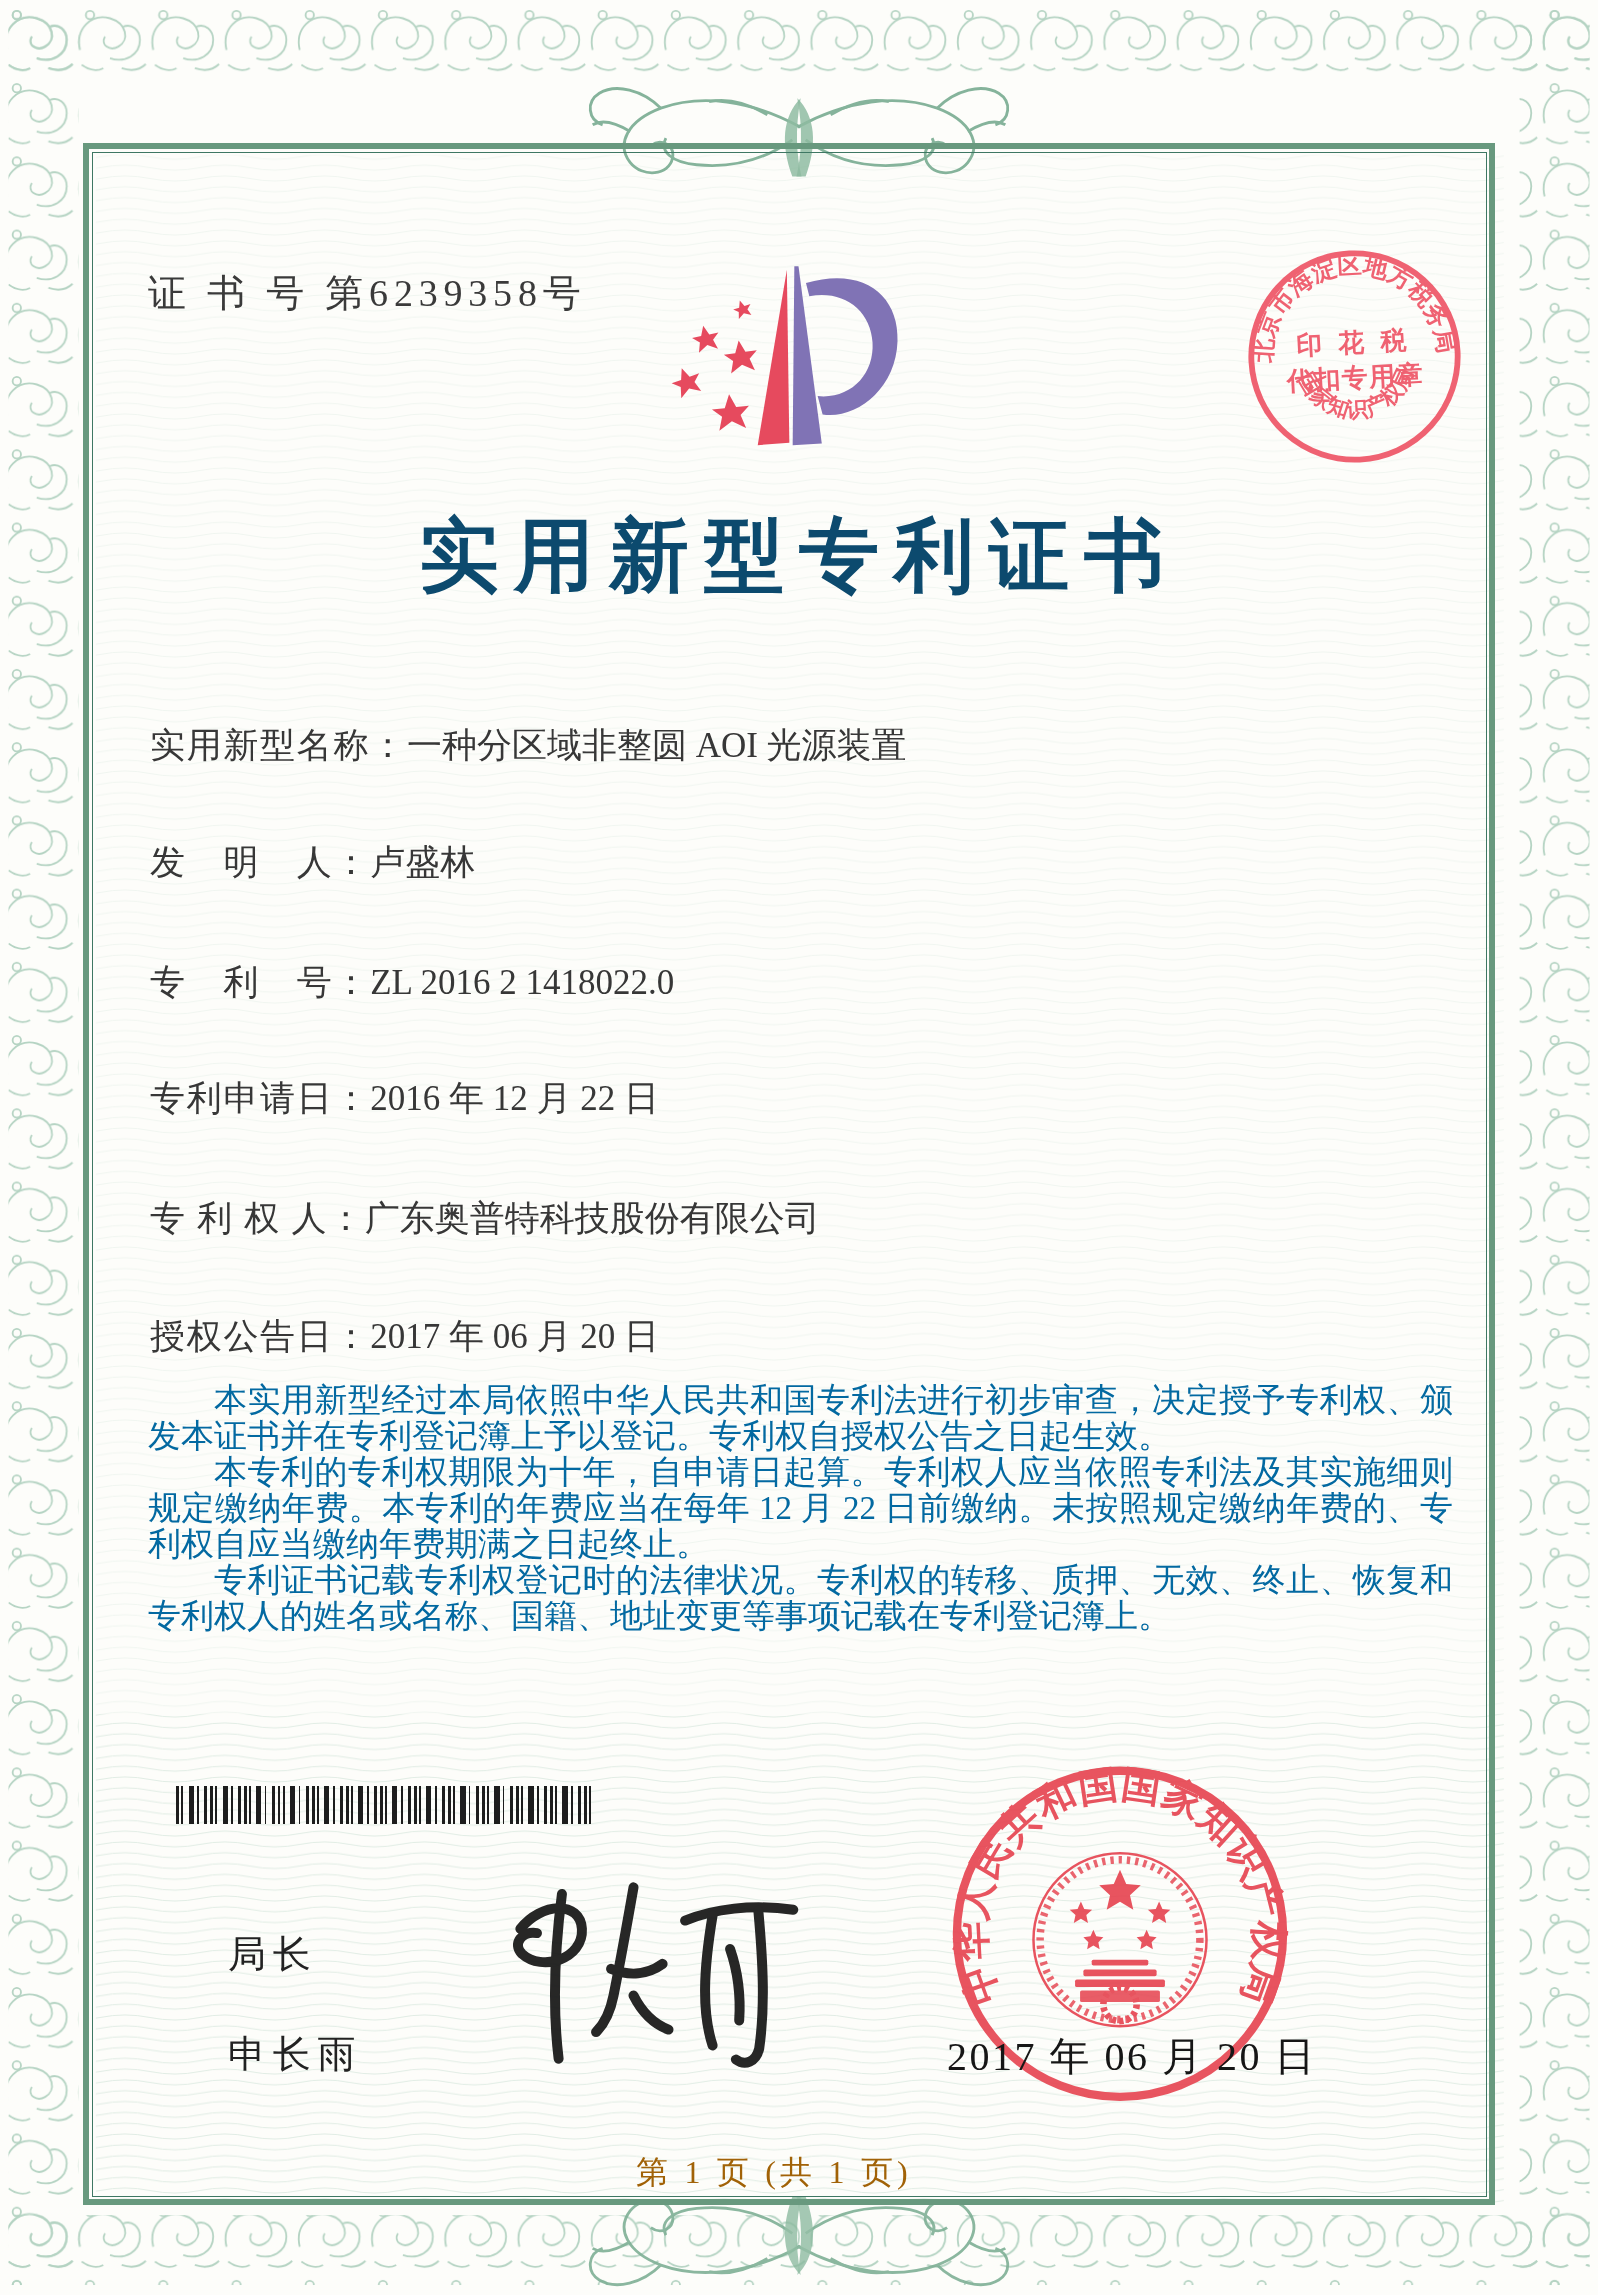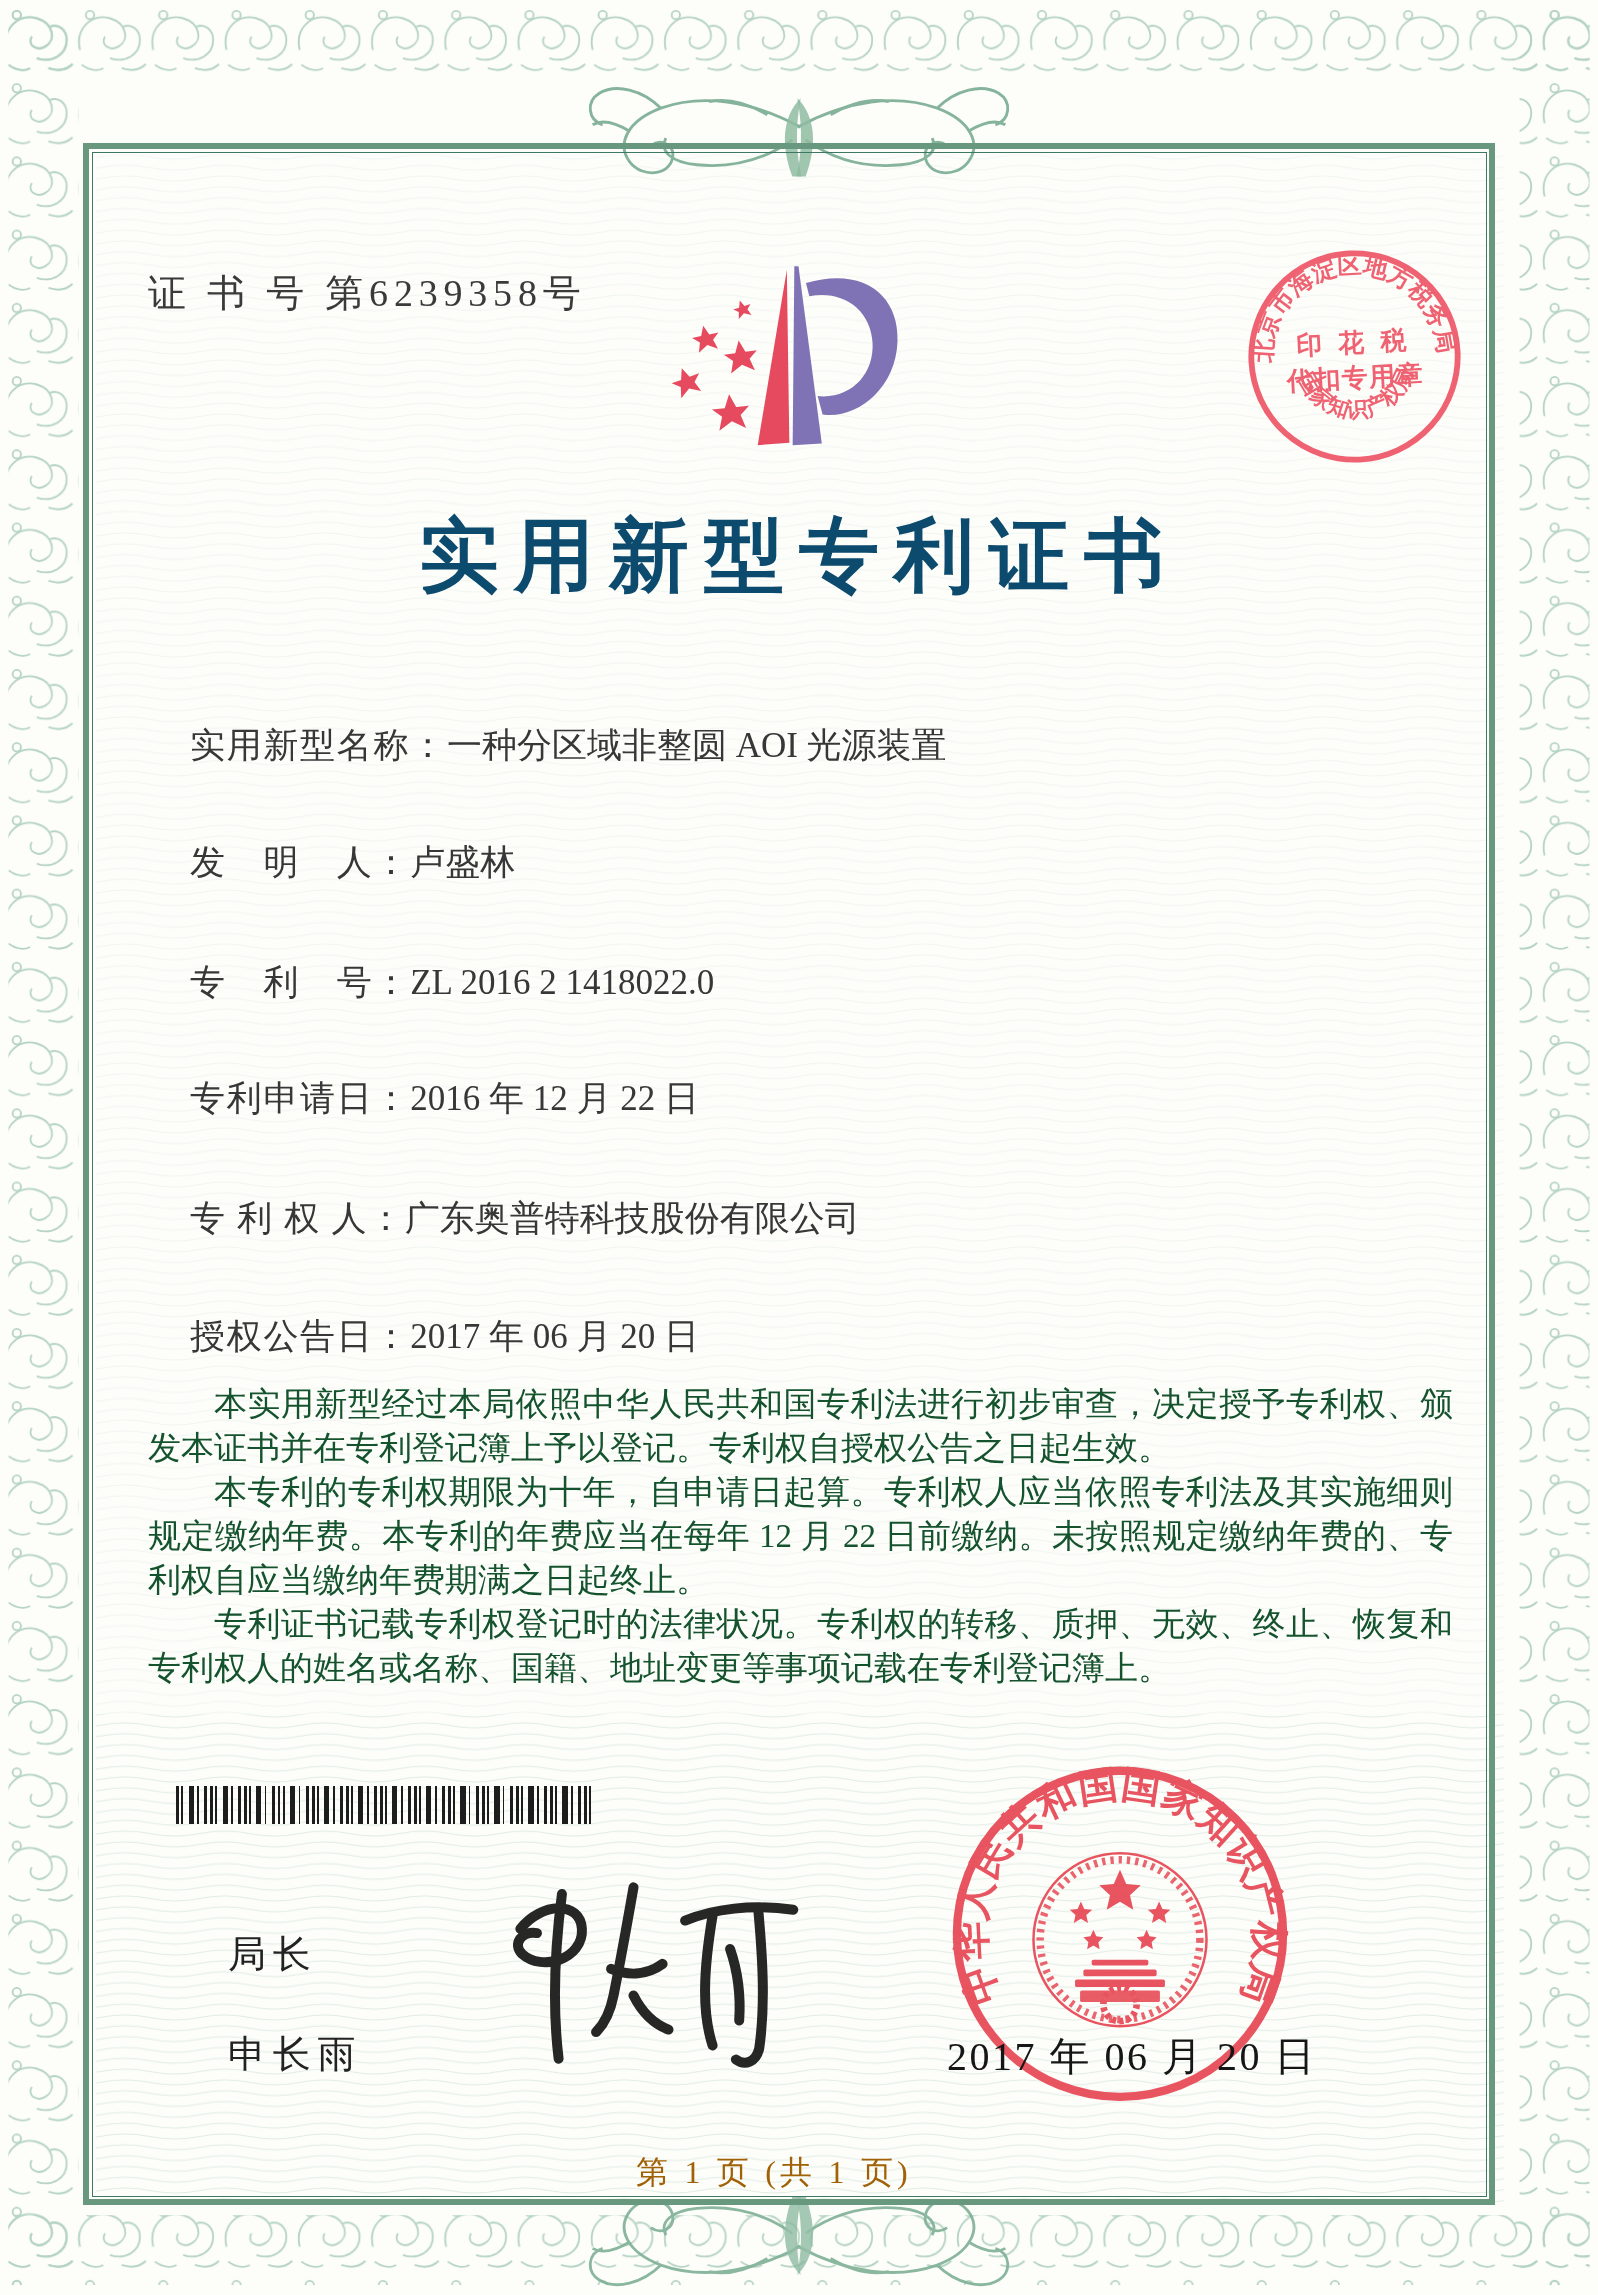--- a/index.html
+++ b/index.html
@@ -26,7 +26,7 @@
     left:0;right:0;top:503px;text-align:center;font-size:80px;font-weight:700;
     letter-spacing:15px;color:#0c4a6e;
   }
-  .field-row{left:150px;font-size:35px;color:#373737;white-space:nowrap;margin-left:40px;}
+  .field-row{left:150px;font-size:35px;color:#373737;white-space:nowrap;}
   .field-row .lbl{letter-spacing:1.7px;}
   .paras{
     left:148px;top:1382px;width:1305px;font-size:33px;line-height:44px;

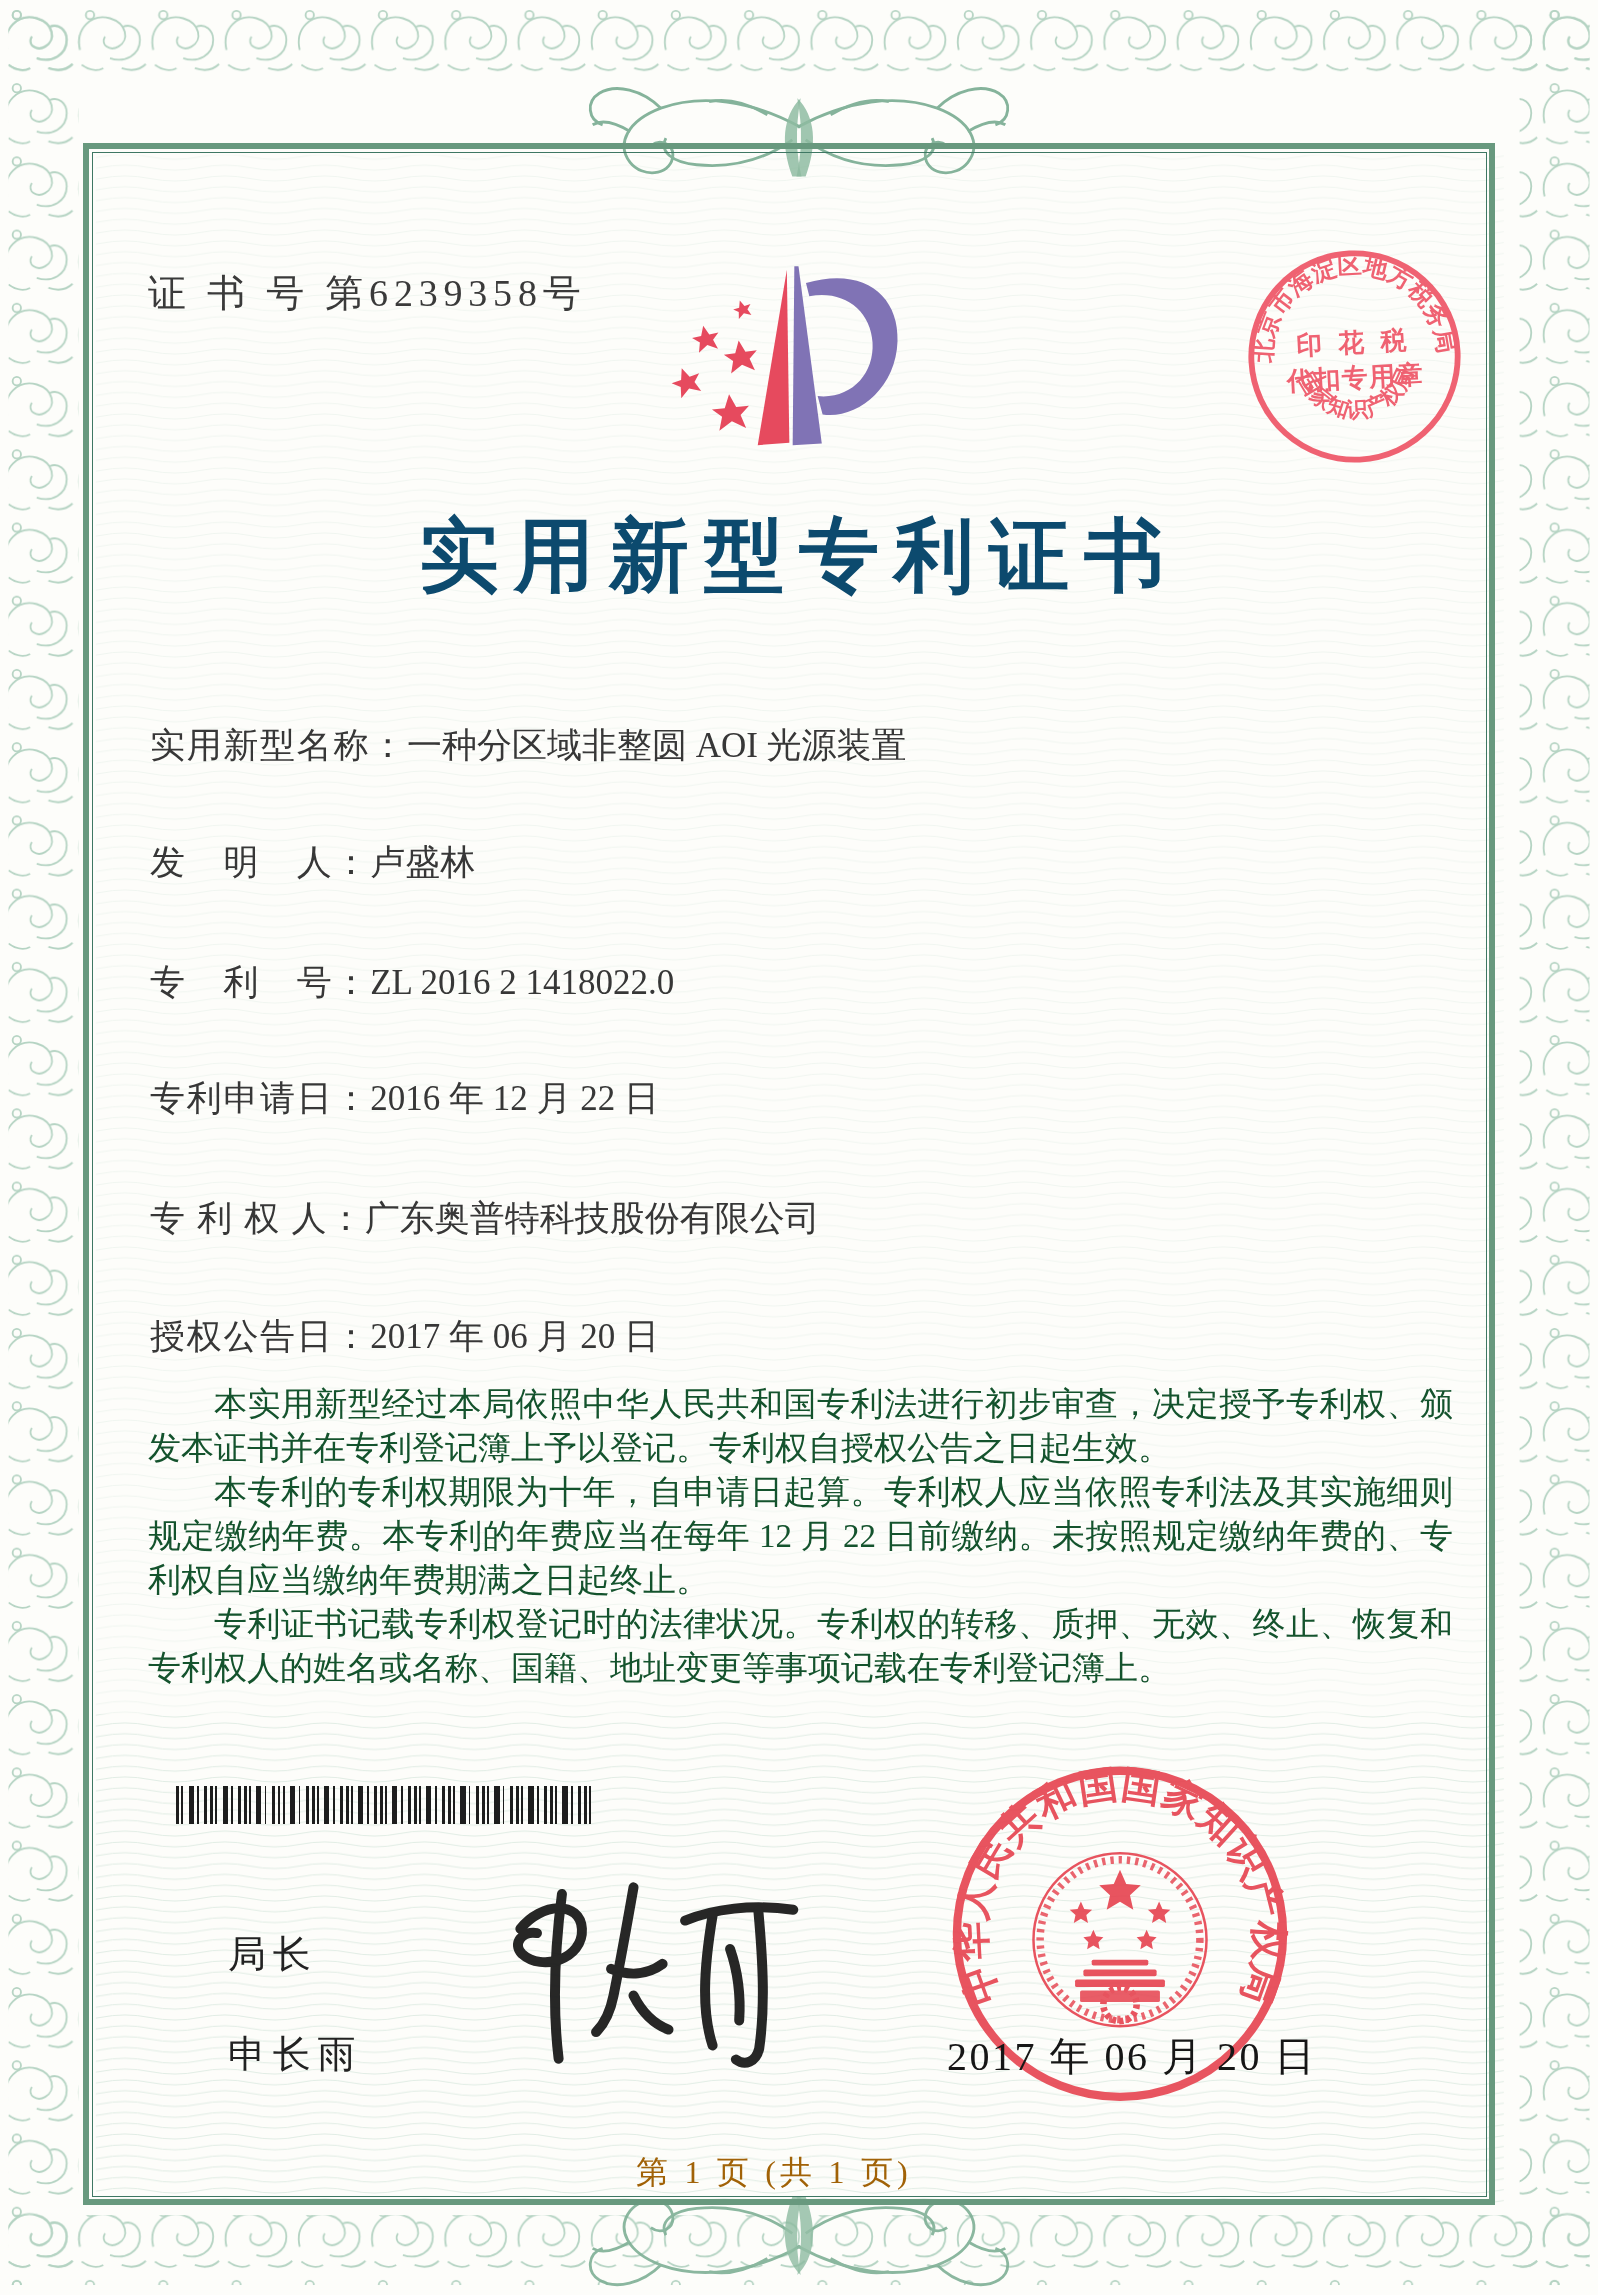--- a/index.html
+++ b/index.html
@@ -29,8 +29,8 @@
   .field-row{left:150px;font-size:35px;color:#373737;white-space:nowrap;}
   .field-row .lbl{letter-spacing:1.7px;}
   .paras{
-    left:148px;top:1382px;width:1305px;font-size:33px;line-height:44px;
-    text-align:justify;color:#14532d;
+    left:148px;top:1382px;width:1305px;font-size:33px;line-height:36px;
+    text-align:justify;color:#0369a1;
   }
   .paras p{margin:0;text-indent:2em;}
   .barcode{

